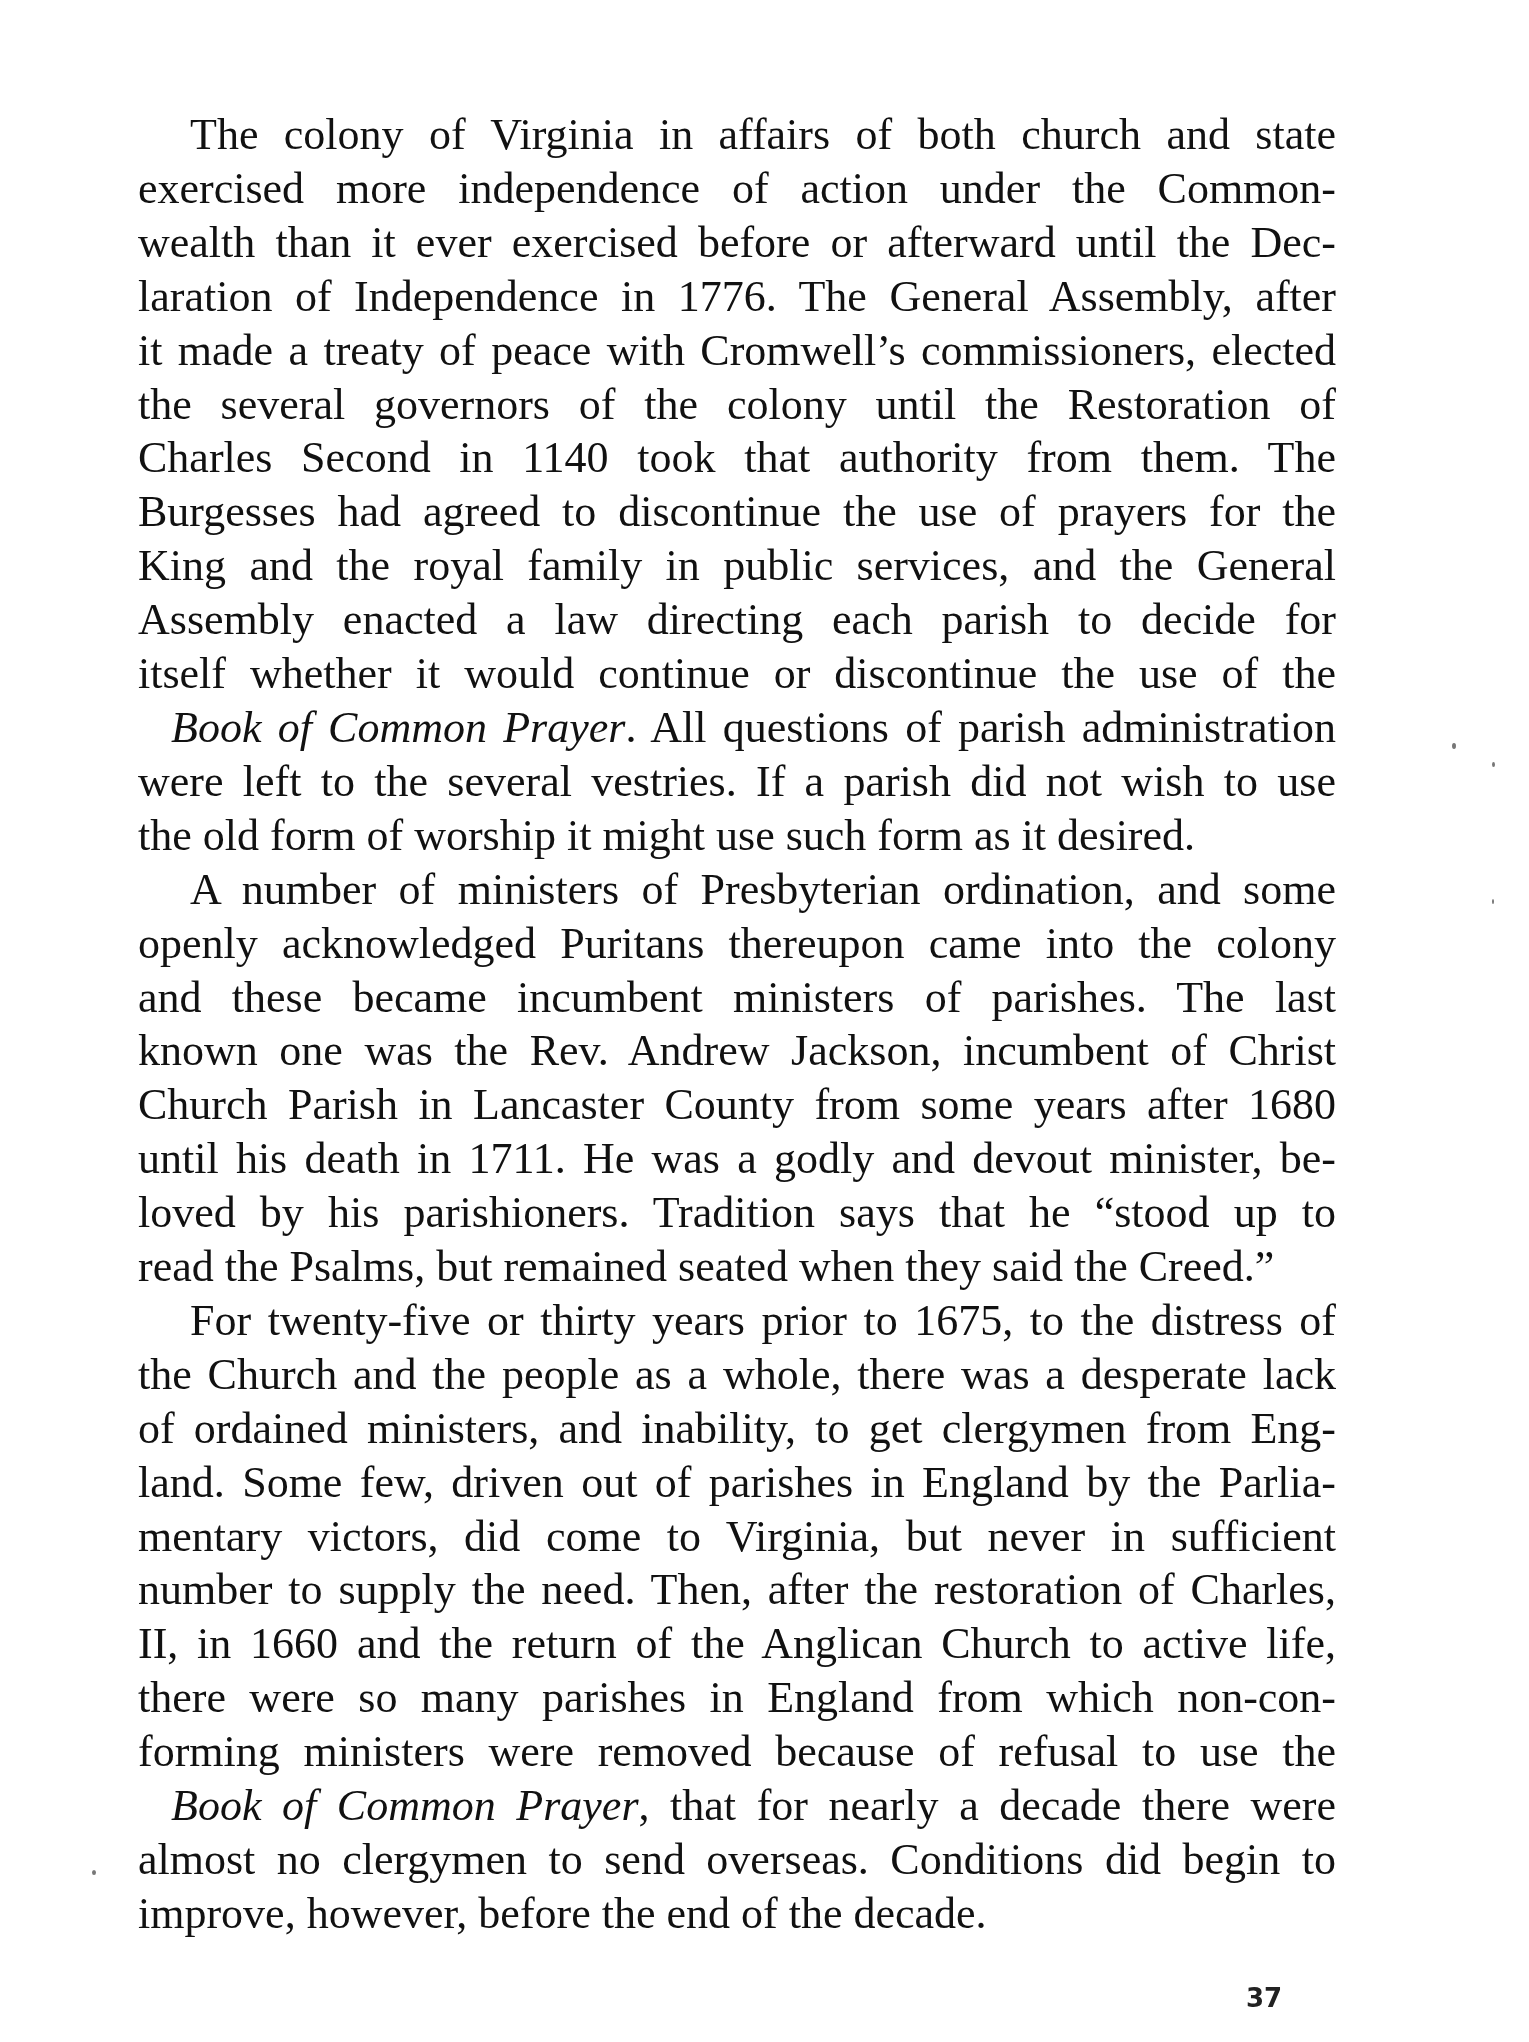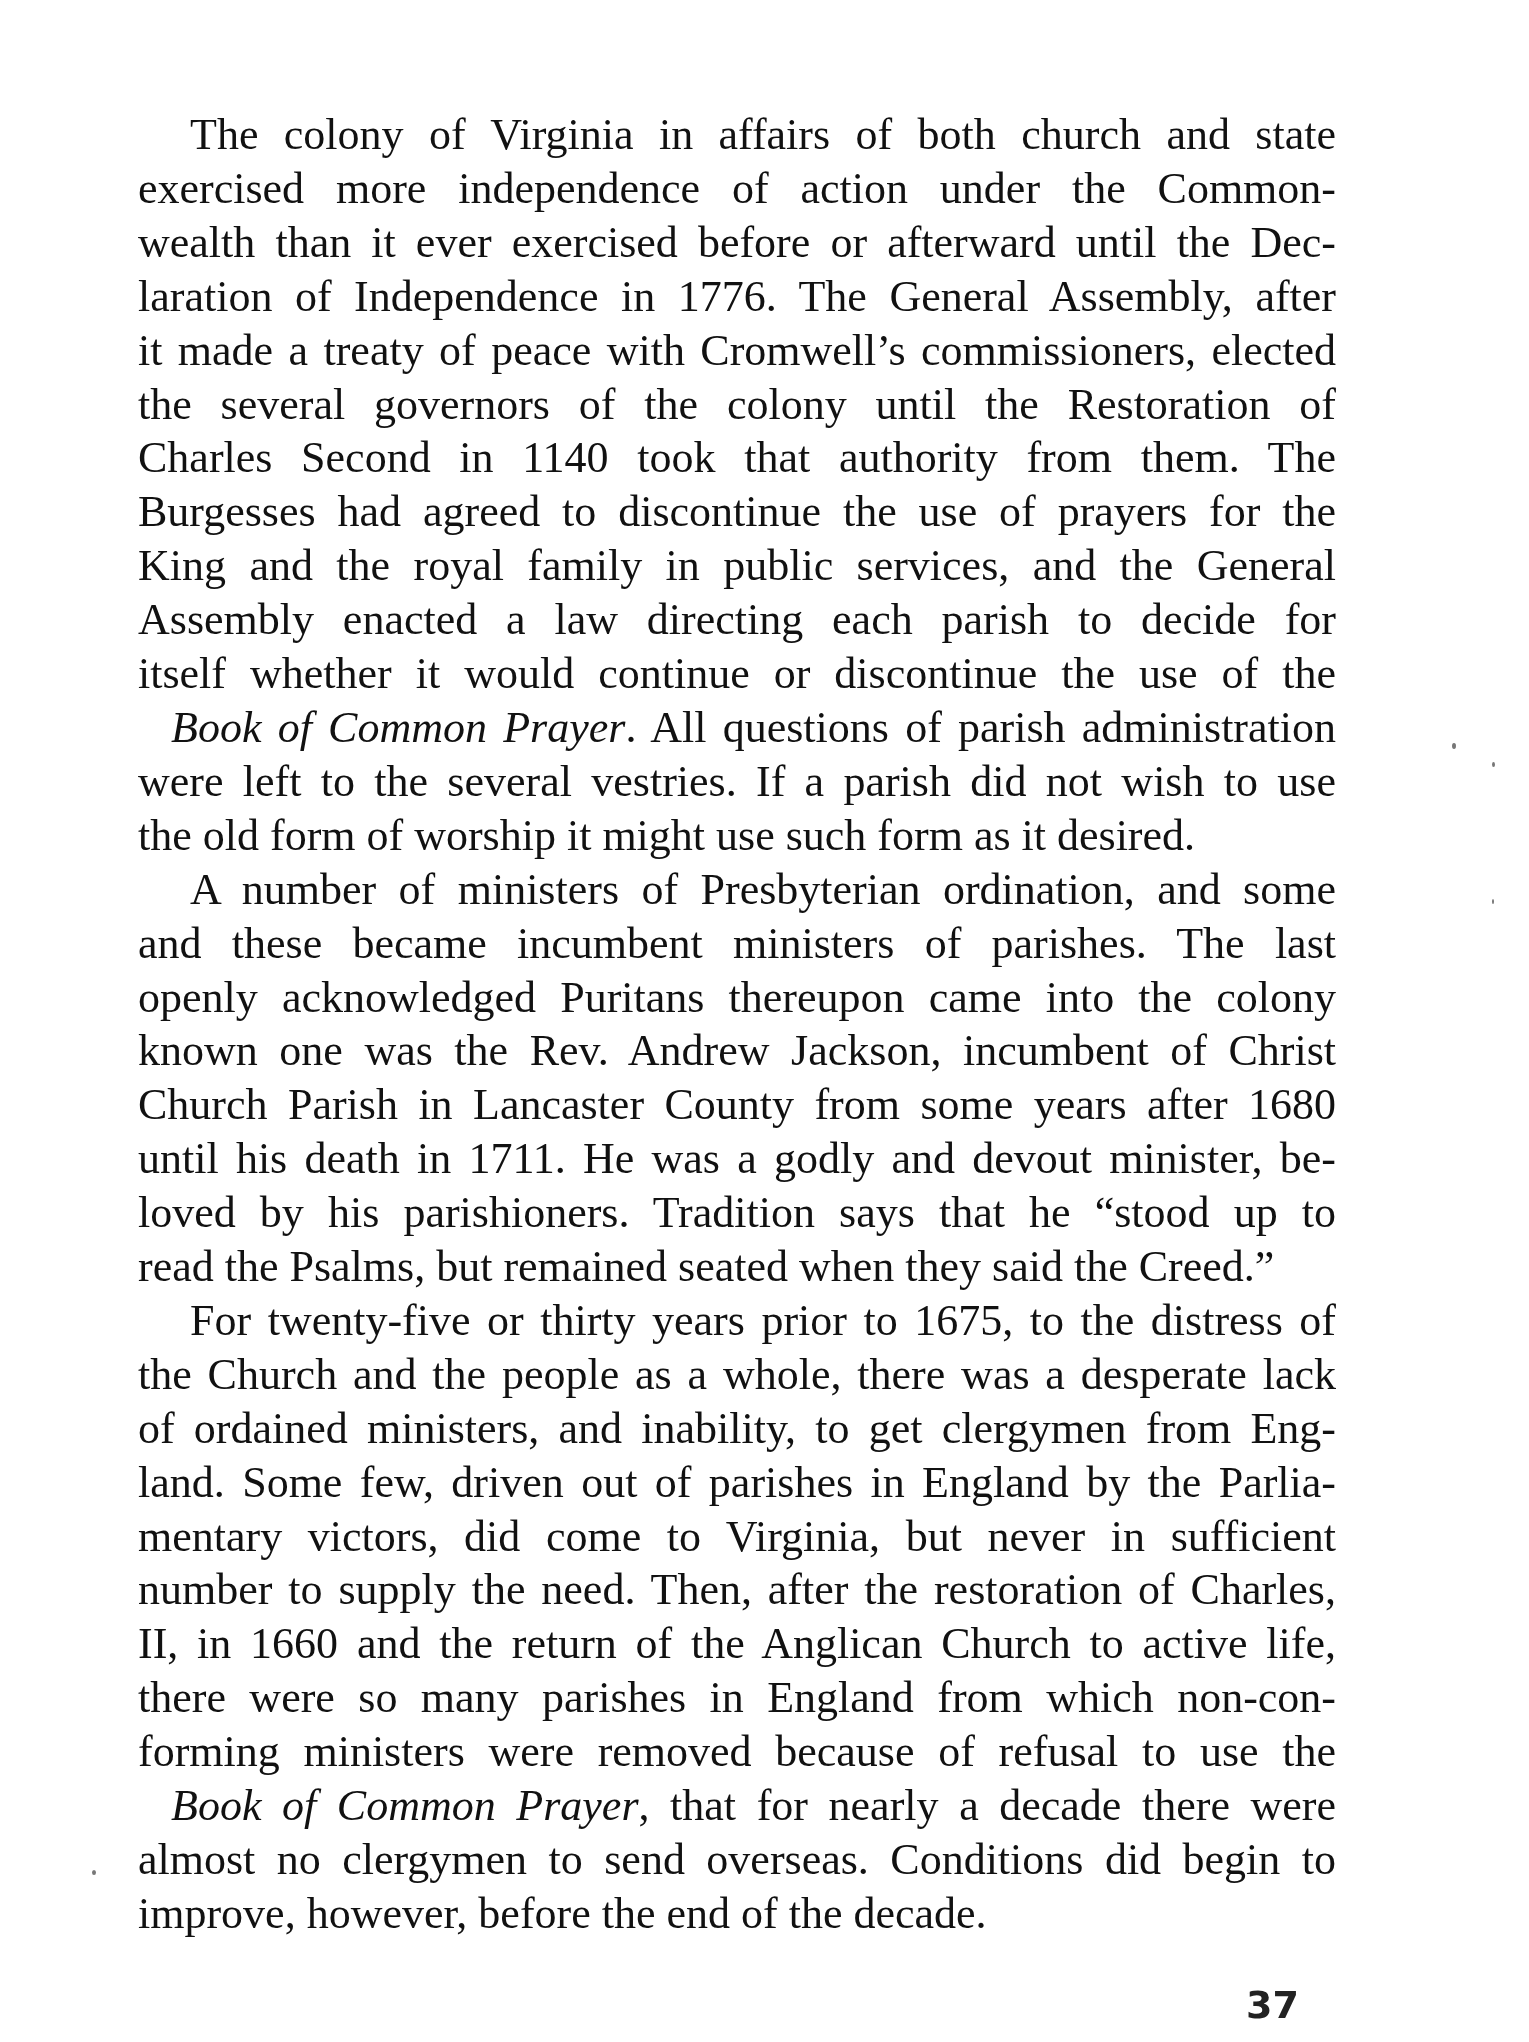--- a/index.html
+++ b/index.html
@@ -45,8 +45,8 @@
       </div>
     <div class="para-wrap" id="p1">
         <span class="line first-line">A number of ministers of Presbyterian ordination, and some</span>
+        <span class="line">openly acknowledged Puritans thereupon came into the colony</span>
         <span class="line">and these became incumbent ministers of parishes. The last</span>
-        <span class="line">openly acknowledged Puritans thereupon came into the colony</span>
         <span class="line">known one was the Rev. Andrew Jackson, incumbent of Christ</span>
         <span class="line">Church Parish in Lancaster County from some years after 1680</span>
         <span class="line">until his death in 1711. He was a godly and devout minister, be-</span>

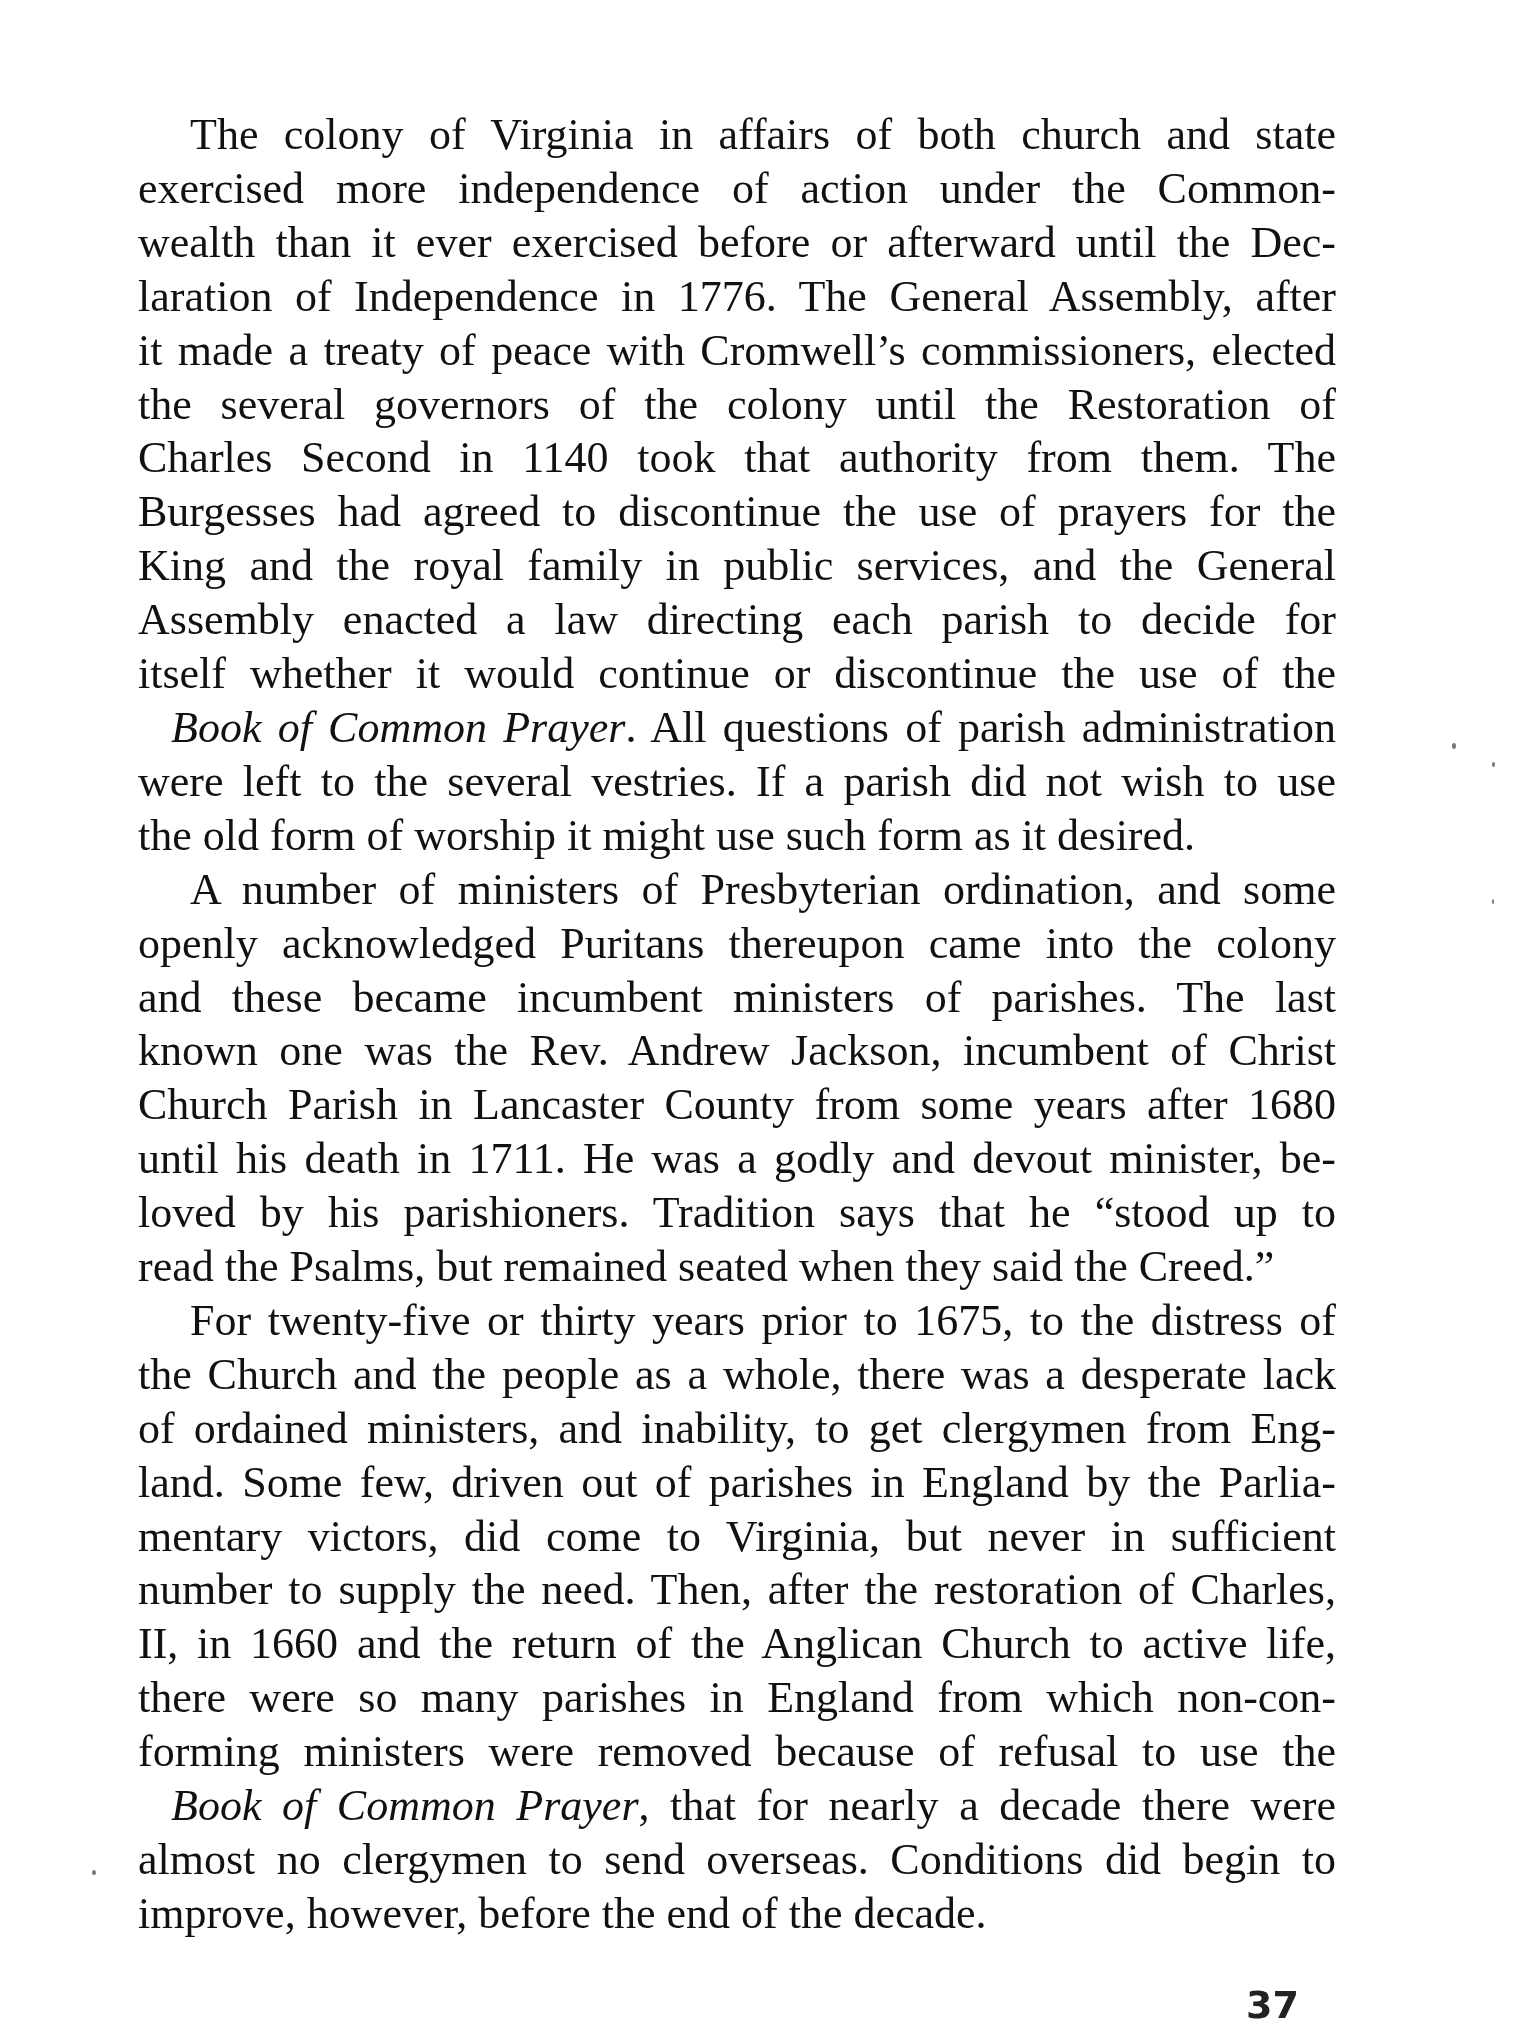--- a/index.html
+++ b/index.html
@@ -18,7 +18,7 @@
   .page-number {
     position: absolute; left: 1246px; top: 1983px;
     font-family: "DejaVu Sans", sans-serif; font-weight: bold;
-    font-size: 38px; color: #222;
+    font-size: 26px; color: #222;
   }
   .speck { position: absolute; background: #777; border-radius: 50%; }
 </style>

